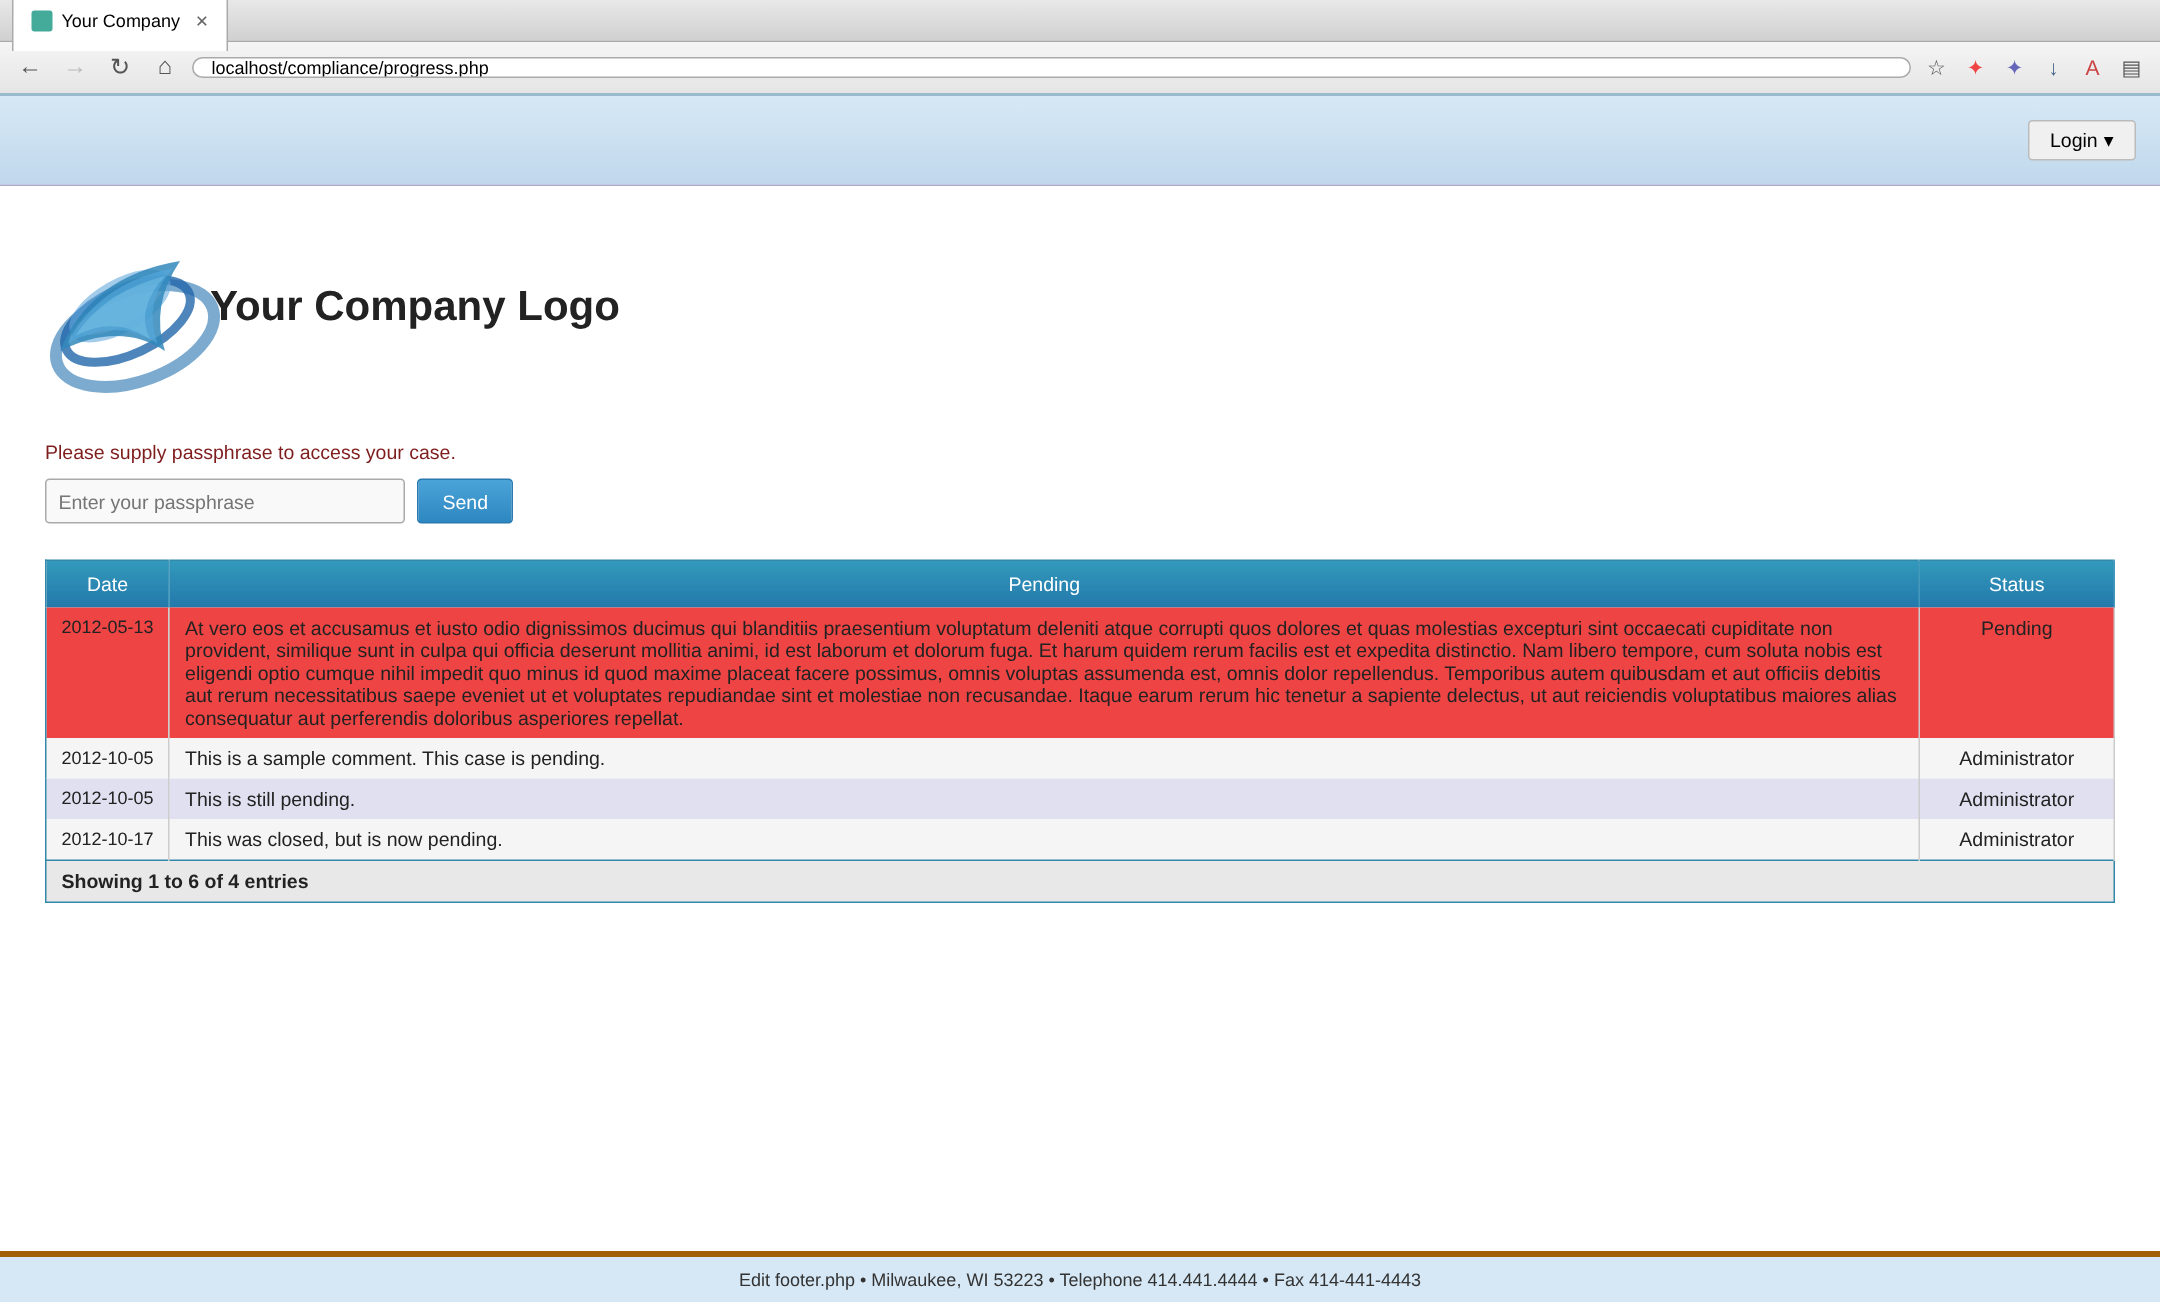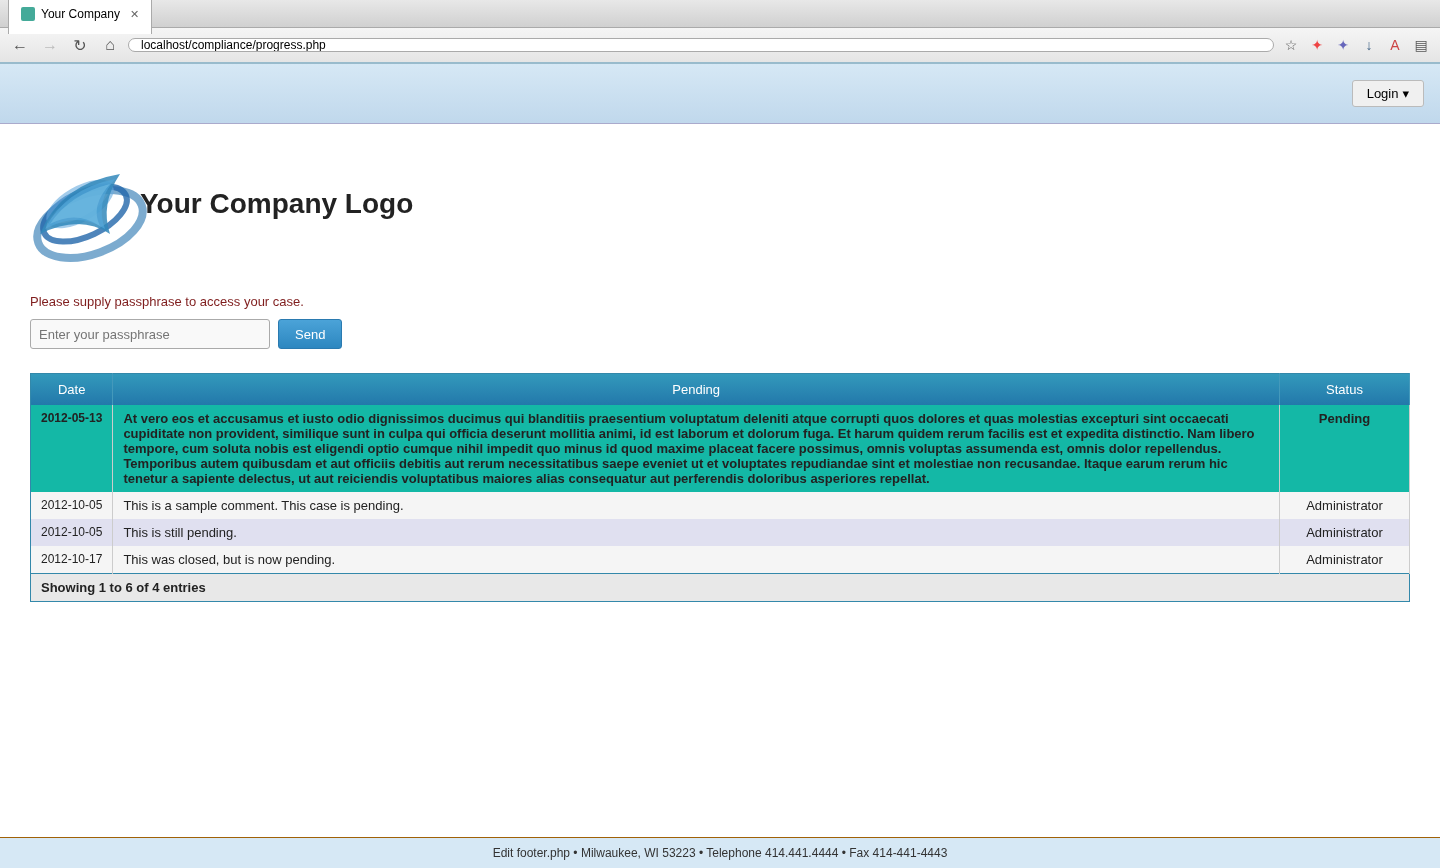--- a/index.html
+++ b/index.html
@@ -317,7 +317,7 @@
         </tr>
       </thead>
       <tbody id="table-body">
-      <tr style="background: #14b8a6; color: rgb(255, 255, 255); font-weight: bold;">
+      <tr style="background: #ef4444; color: rgb(255, 255, 255);">
             <td>2012-05-13</td>
             <td>At vero eos et accusamus et iusto odio dignissimos ducimus qui blanditiis praesentium voluptatum deleniti atque corrupti quos dolores et quas molestias excepturi sint occaecati cupiditate non provident, similique sunt in culpa qui officia deserunt mollitia animi, id est laborum et dolorum fuga. Et harum quidem rerum facilis est et expedita distinctio. Nam libero tempore, cum soluta nobis est eligendi optio cumque nihil impedit quo minus id quod maxime placeat facere possimus, omnis voluptas assumenda est, omnis dolor repellendus. Temporibus autem quibusdam et aut officiis debitis aut rerum necessitatibus saepe eveniet ut et voluptates repudiandae sint et molestiae non recusandae. Itaque earum rerum hic tenetur a sapiente delectus, ut aut reiciendis voluptatibus maiores alias consequatur aut perferendis doloribus asperiores repellat.</td>
             <td>Pending</td>

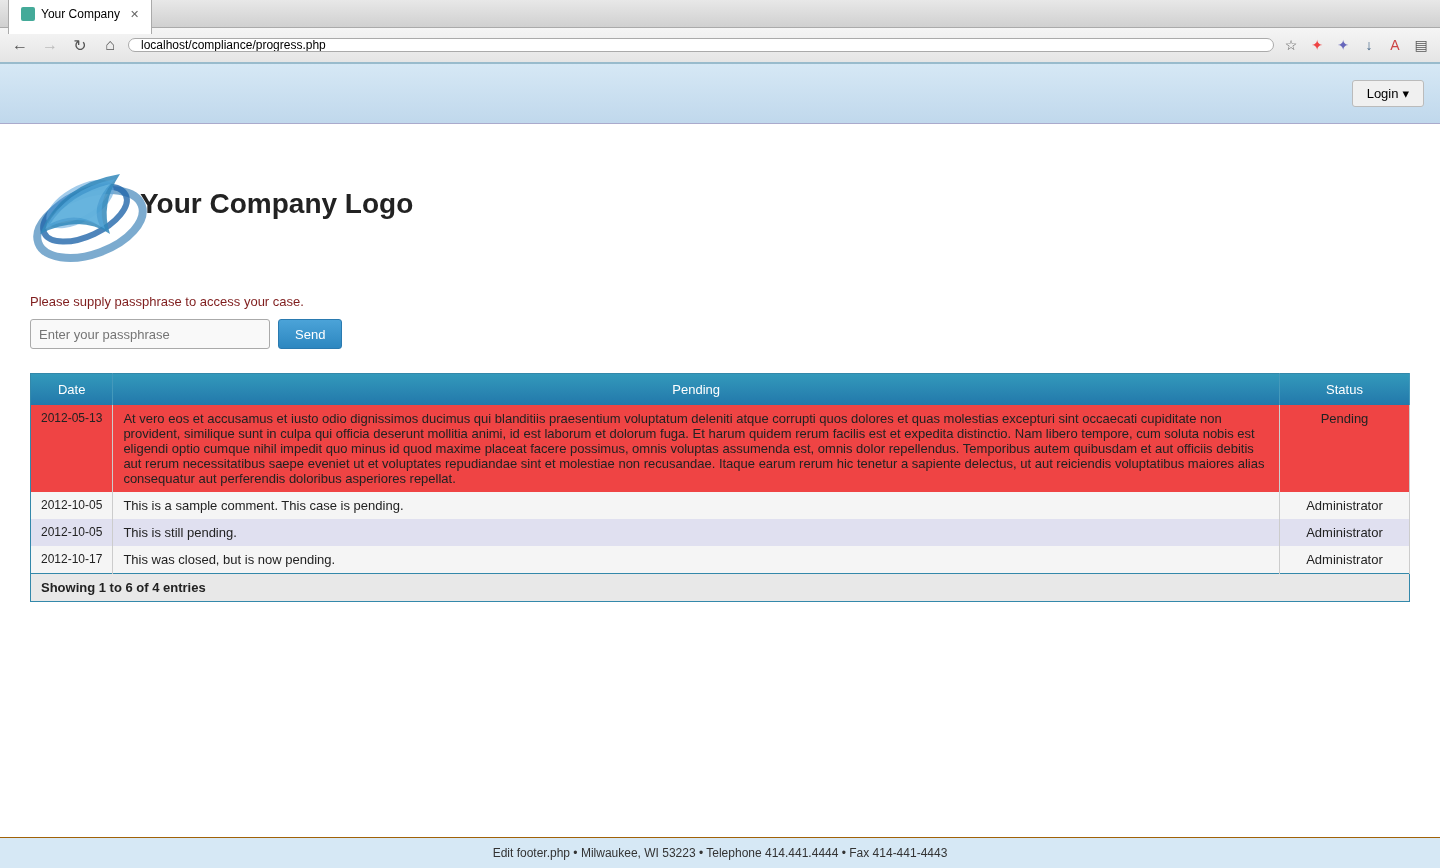--- a/index.html
+++ b/index.html
@@ -244,7 +244,7 @@
       padding: 8px;
       font-size: 12px;
       color: #333;
-      border-top: 1px solid #a16207;
+      border-top: 4px solid #a16207;
     }
   </style>
 </head>

